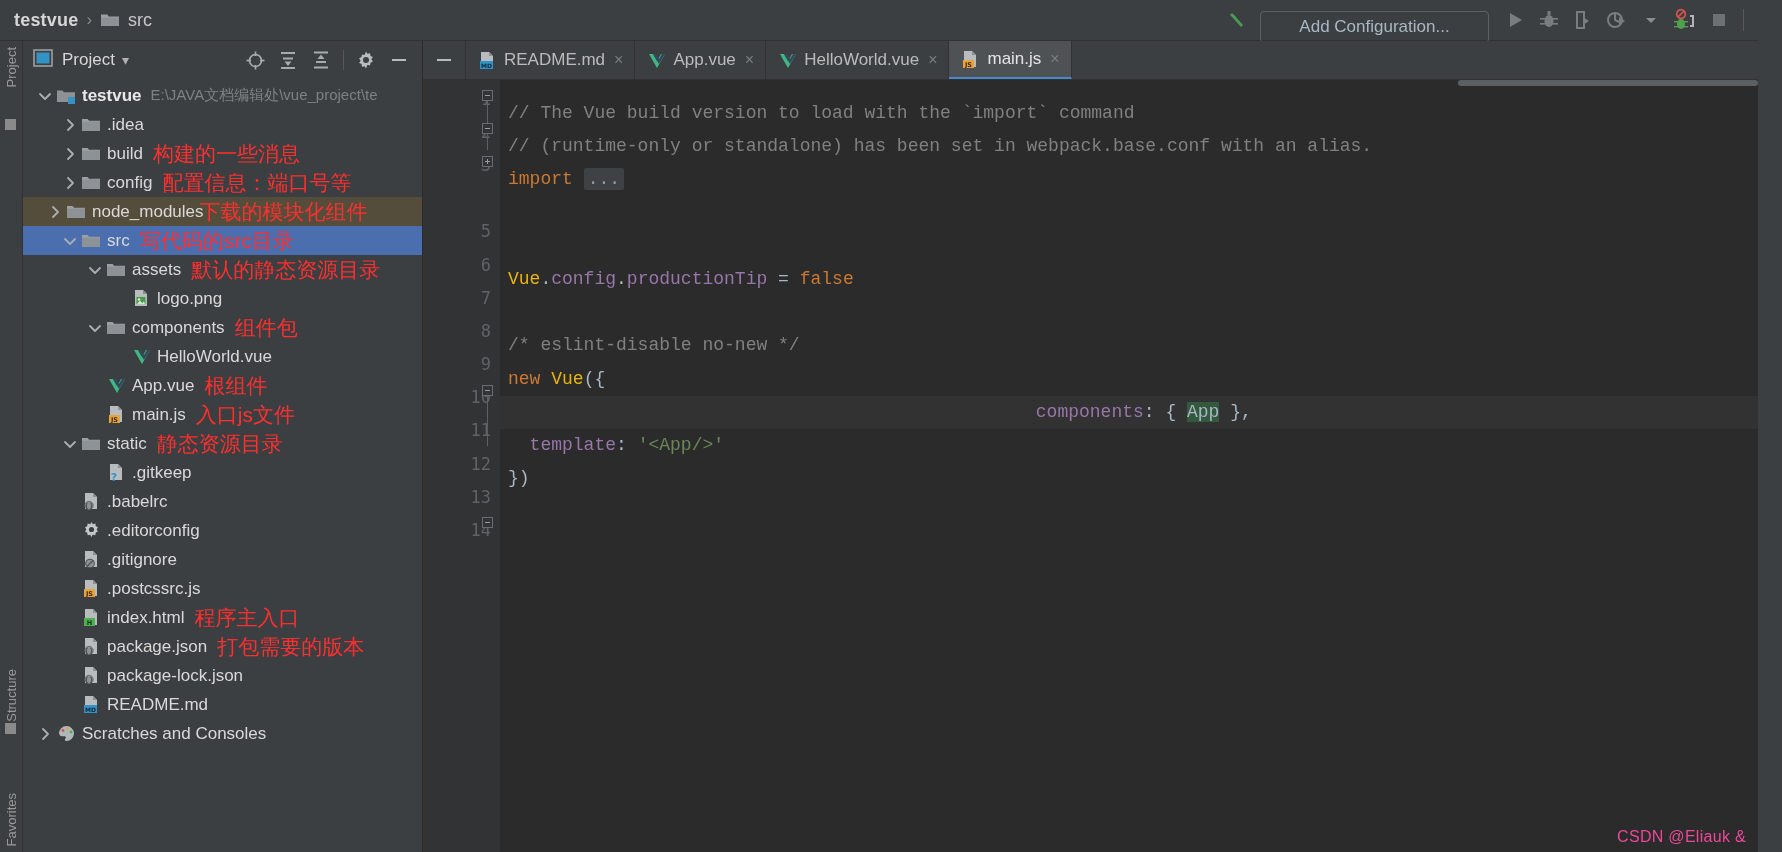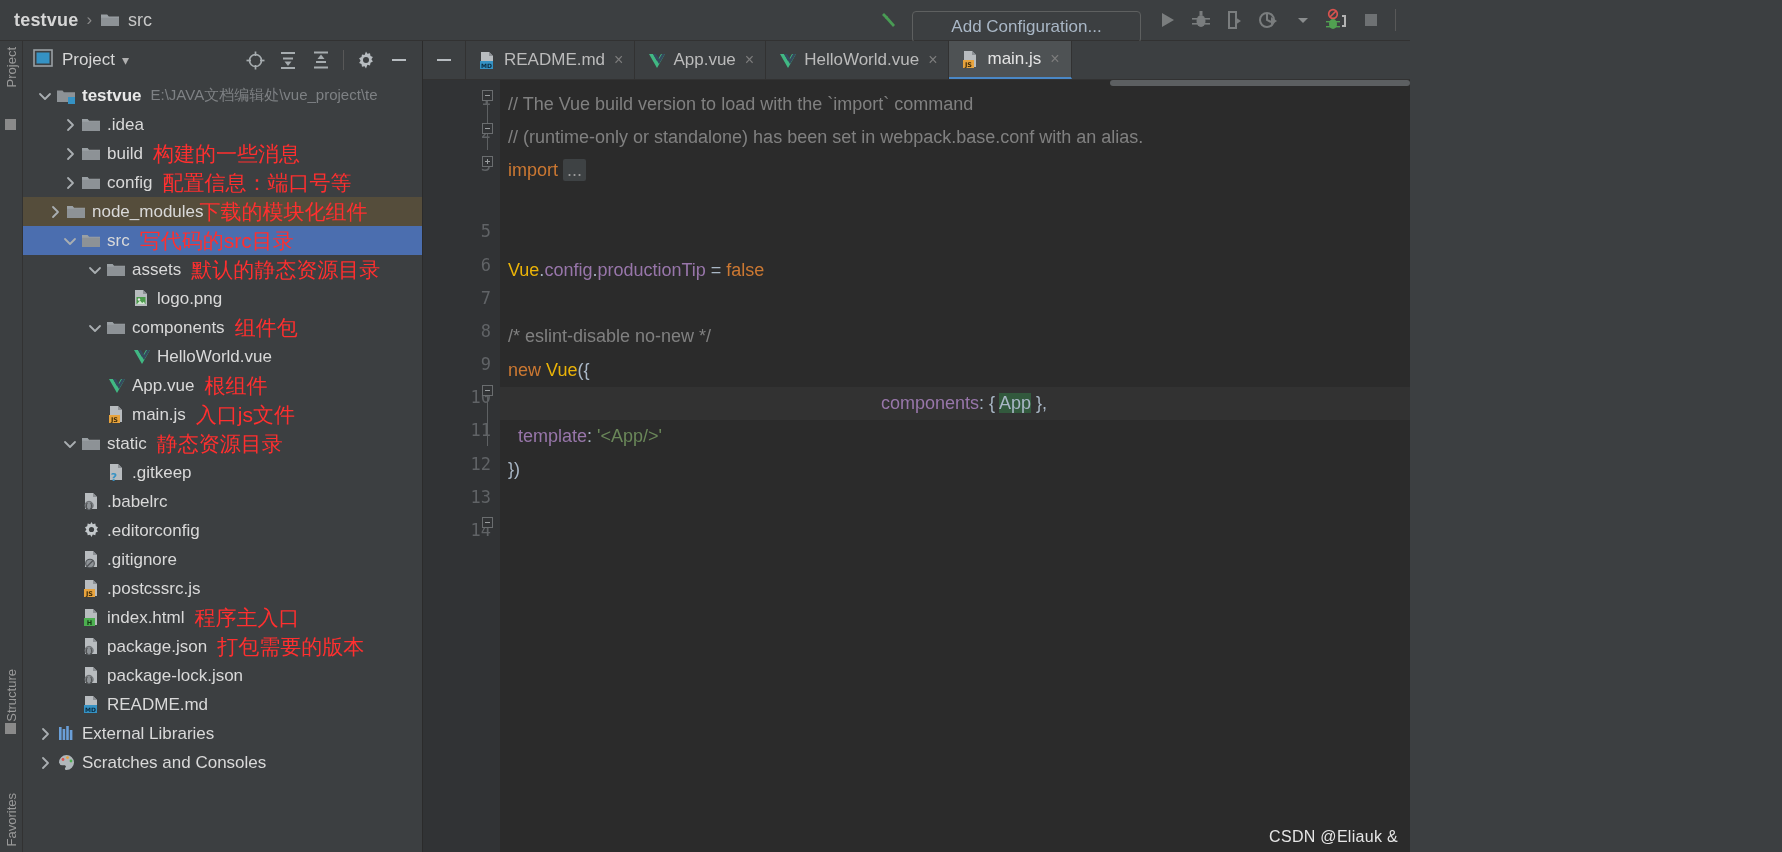--- a/index.html
+++ b/index.html
@@ -16,7 +16,7 @@
   }
   .app {
     position: relative;
-    width: 1410px;
+    width: 1758px;
     height: 852px;
     background: #2b2b2b;
     display: flex;

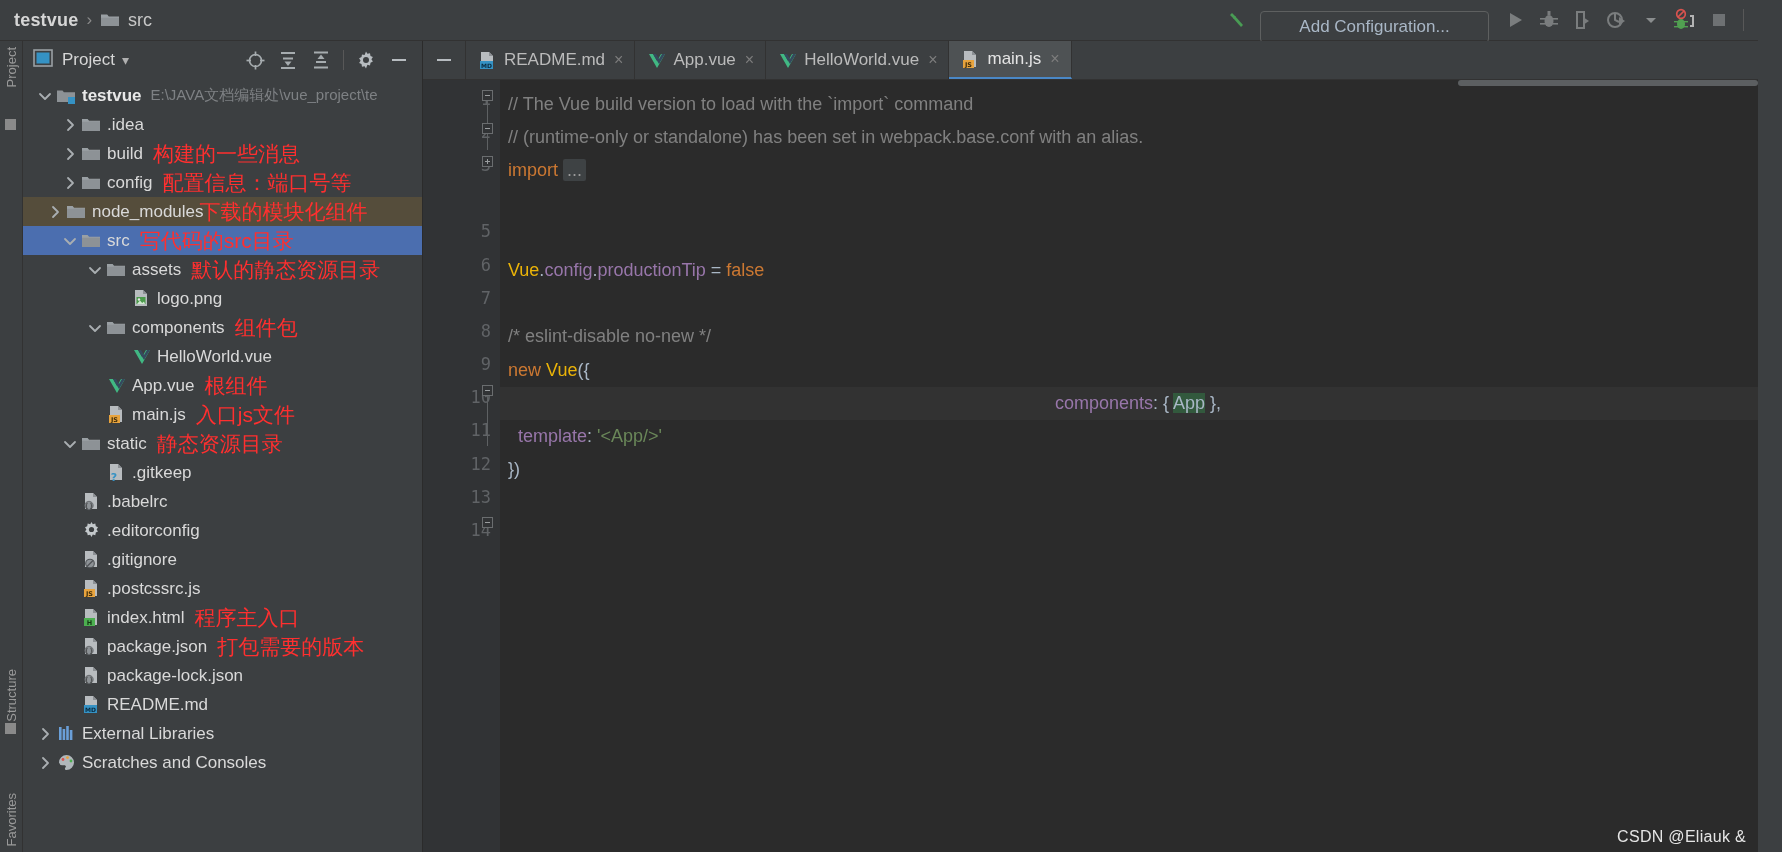--- a/index.html
+++ b/index.html
@@ -274,9 +274,9 @@
   .code {
     flex: 1;
     position: relative;
-    font-family: Liberation Sans, sans-serif;
+    font-family: Liberation Mono, monospace;
     font-size: 18px;
-    padding-top: 8px;
+    padding-top: 17px;
     overflow: hidden;
   }
   .cl {

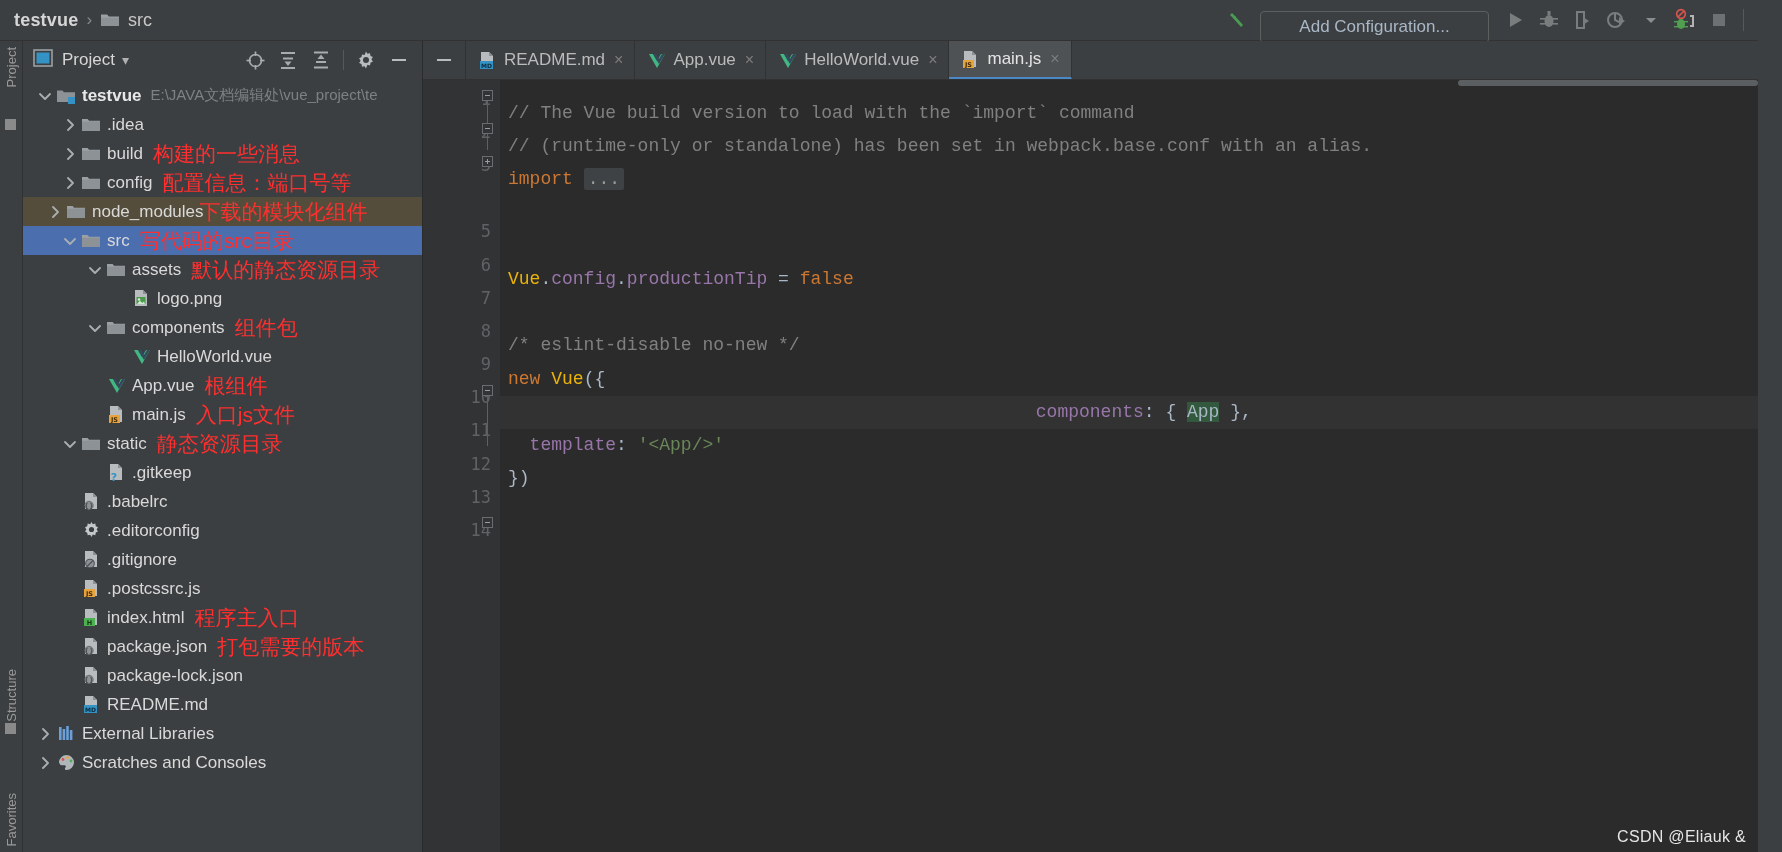--- a/index.html
+++ b/index.html
@@ -803,22 +803,6 @@
             </span>
             <span class="ricon">
               <svg width="19" height="19" viewBox="0 0 19 19">
-                <rect x="2" y="3" width="2.6" height="13" fill="#6a9fd8"></rect>
-                <rect x="5.6" y="5" width="2.6" height="11" fill="#6a9fd8"></rect>
-                <rect x="9.2" y="2" width="2.6" height="14" fill="#6a9fd8"></rect>
-                <rect x="12.8" y="6" width="2.6" height="10" fill="#6a9fd8"></rect>
-              </svg>
-            </span>
-            <span class="rlabel">External Libraries</span>
-          </div>
-          <div class="row" style="padding-left: 14px;">
-            <span class="chev">
-              <svg width="16" height="16" viewBox="0 0 16 16">
-                <path d="M6 3l5 5-5 5" fill="none" stroke="#a9aeb1" stroke-width="1.8" stroke-linecap="round" stroke-linejoin="round"></path>
-              </svg>
-            </span>
-            <span class="ricon">
-              <svg width="19" height="19" viewBox="0 0 19 19">
                 <path d="M2 9.5a7.5 7.5 0 1 1 7.5 7.5c-1 0-1.6-.6-1.6-1.3 0-.9 1-1.2 1-2.1 0-.8-.7-1.4-1.6-1.4H5.5A3.5 3.5 0 0 1 2 9.5z" fill="#b0b7bb"></path>
                 <circle cx="6" cy="6.5" r="1.4" fill="#d9534f"></circle>
                 <circle cx="10.5" cy="4.6" r="1.4" fill="#e8a33d"></circle>

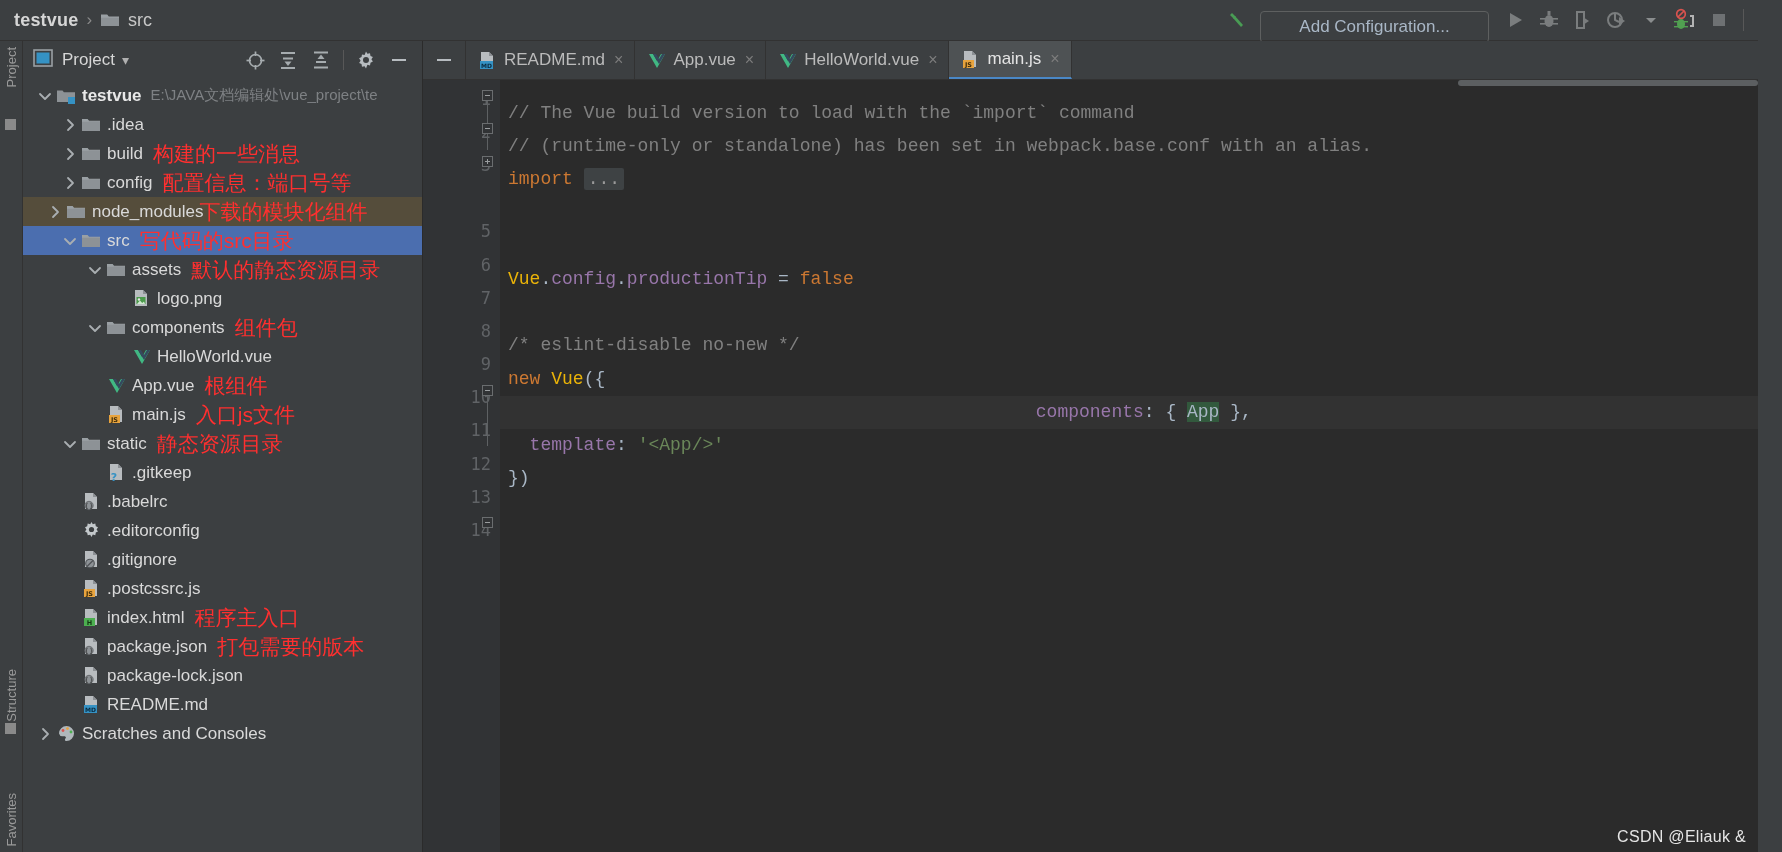--- a/index.html
+++ b/index.html
@@ -309,7 +309,7 @@
     position: absolute;
     right: 12px;
     bottom: 6px;
-    color: #e5e5e5;
+    color: #ec4899;
     font-size: 16px;
     letter-spacing: .3px;
   }

